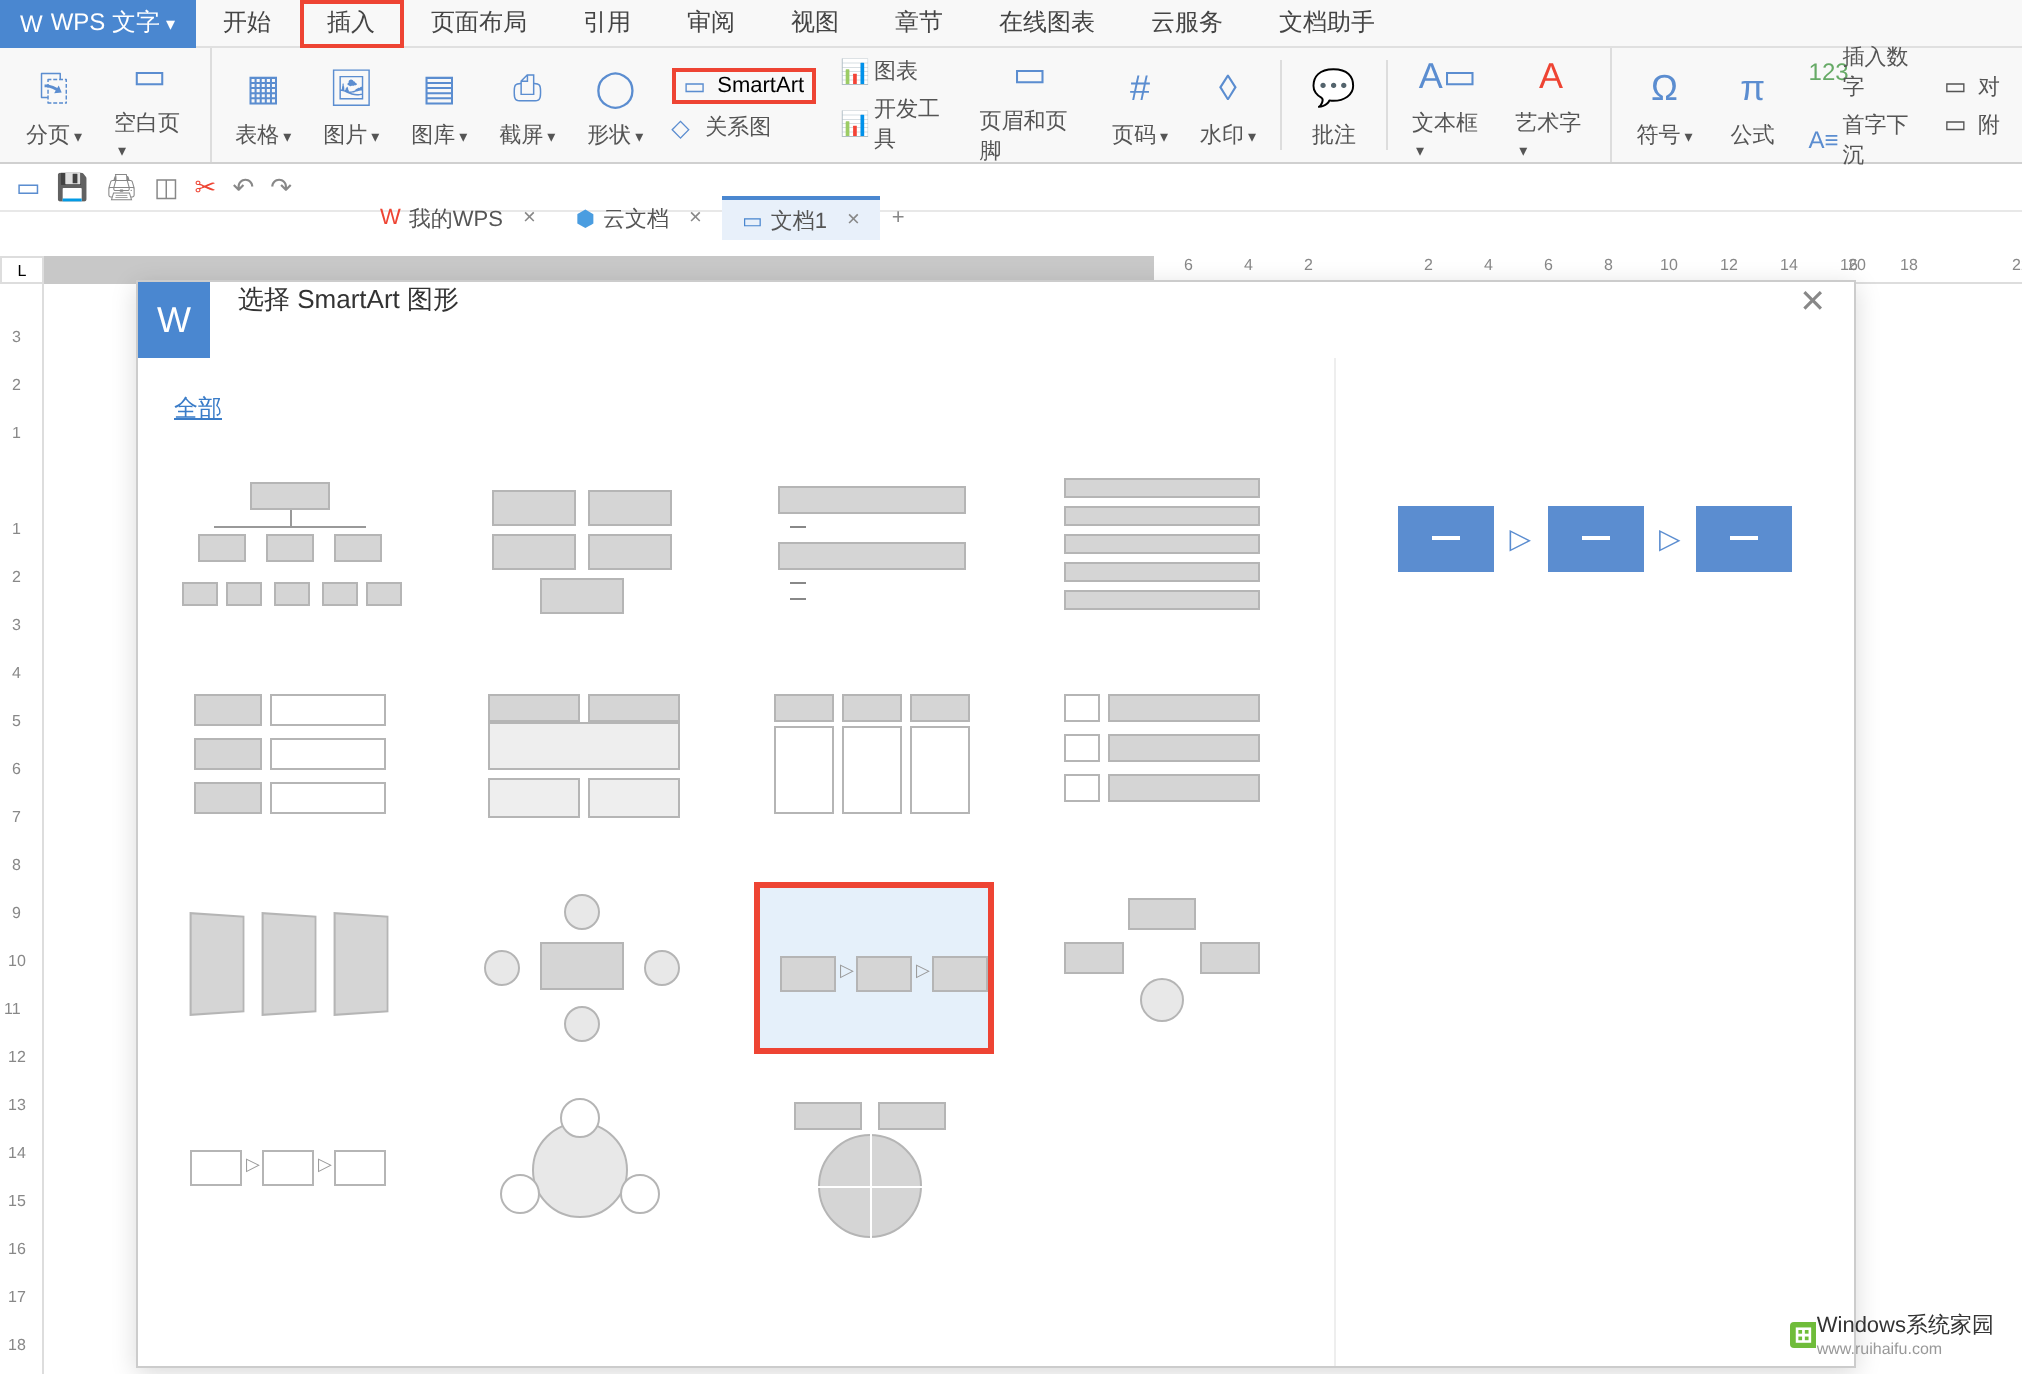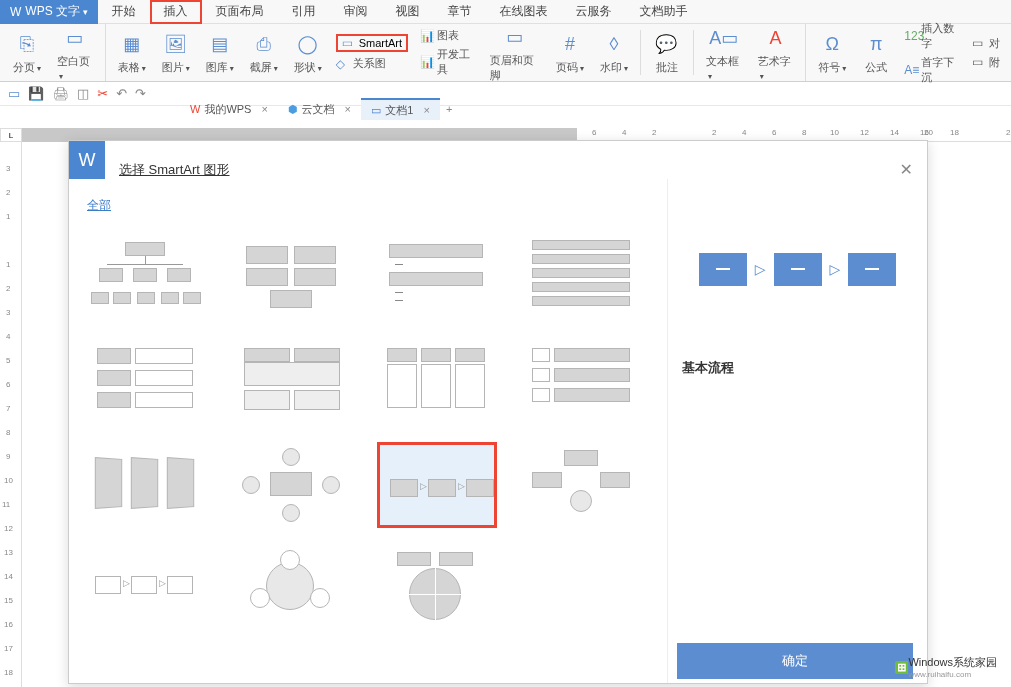--- a/index.html
+++ b/index.html
@@ -48,7 +48,7 @@
     .dialog { position: absolute; top: 140px; left: 68px; width: 860px; height: 544px; background: #fff; border: 1px solid #ccc; box-shadow: 0 3px 12px rgba(0,0,0,0.15); display: flex; flex-direction: column; }
     .dialog-header { background: #4a87d0; height: 38px; display: flex; align-items: center; }
     .dialog-logo { width: 36px; height: 38px; display: flex; align-items: center; justify-content: center; color: #fff; font-size: 18px; }
-    .dialog-title-wrap { flex: 1; background: #fff; height: 38px; display: flex; align-items: flex-end; padding: 0 14px; position: relative; color: #333; font-size: 13px; text-decoration: underline; }
+    .dialog-title-wrap { flex: 1; background: #fff; height: 38px; display: flex; align-items: flex-start; padding: 0 14px; position: relative; color: #333; font-size: 13px; }
     .dialog-close { position: absolute; right: 14px; color: #888; font-size: 16px; cursor: pointer; }
     .dialog-body { flex: 1; display: flex; }
     .dialog-left { flex: 1; padding: 16px 18px; overflow-y: auto; }

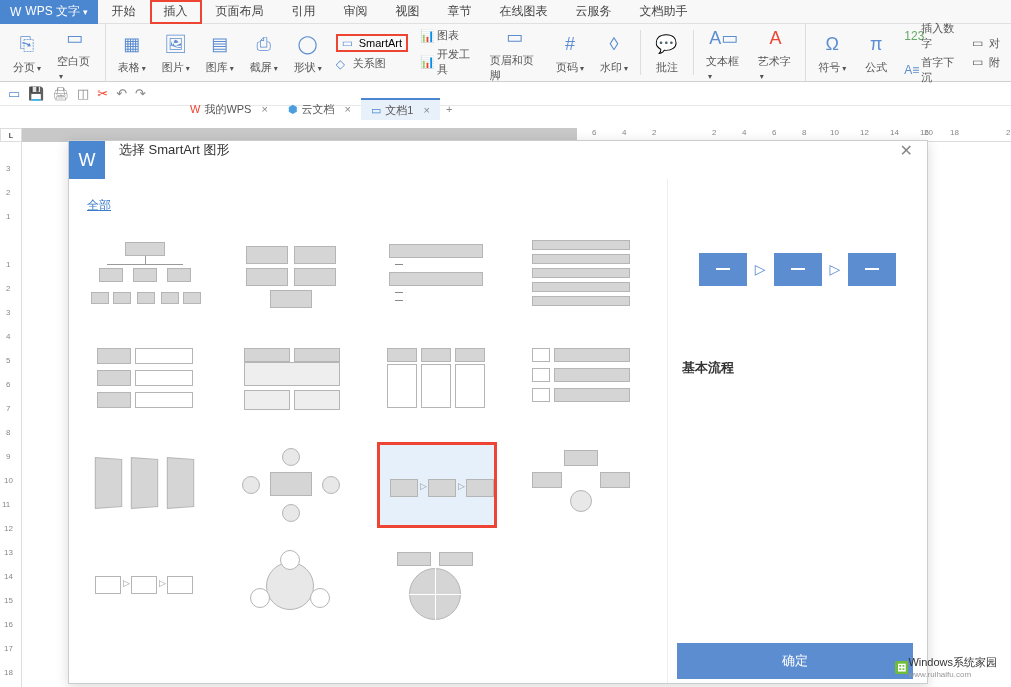--- a/index.html
+++ b/index.html
@@ -450,7 +450,6 @@
             <div class="preview-dash"></div>
           </div>
       </div>
-      <div class="preview-title">基本流程</div>
       <button class="ok-btn">确定</button>
     </div>
   </div>

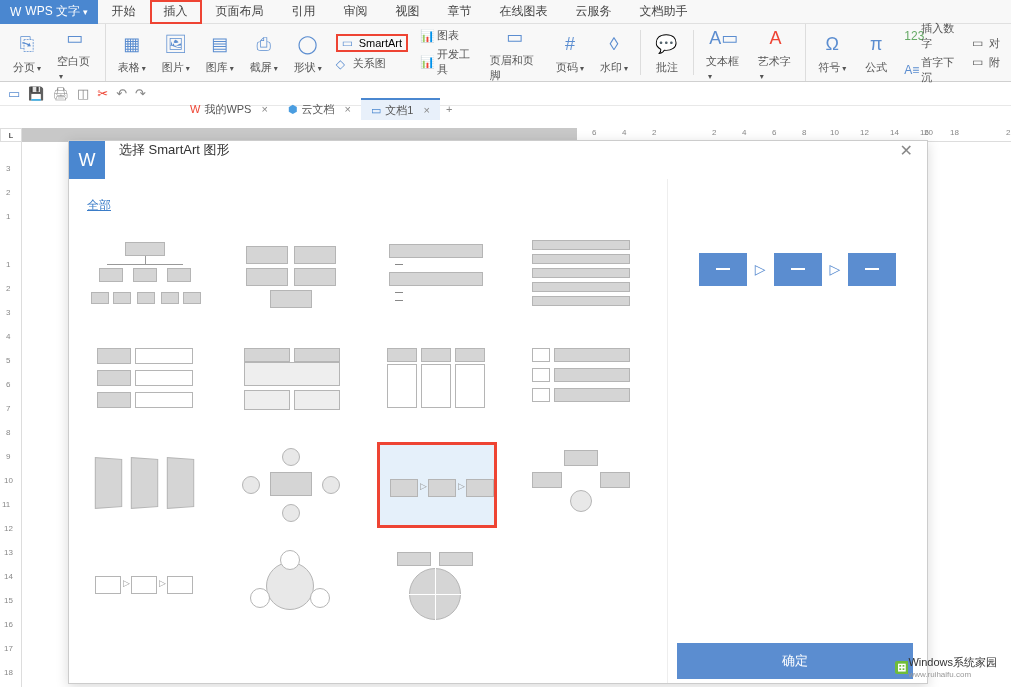--- a/index.html
+++ b/index.html
@@ -450,7 +450,6 @@
             <div class="preview-dash"></div>
           </div>
       </div>
-      <button class="ok-btn">确定</button>
     </div>
   </div>
 </div>

